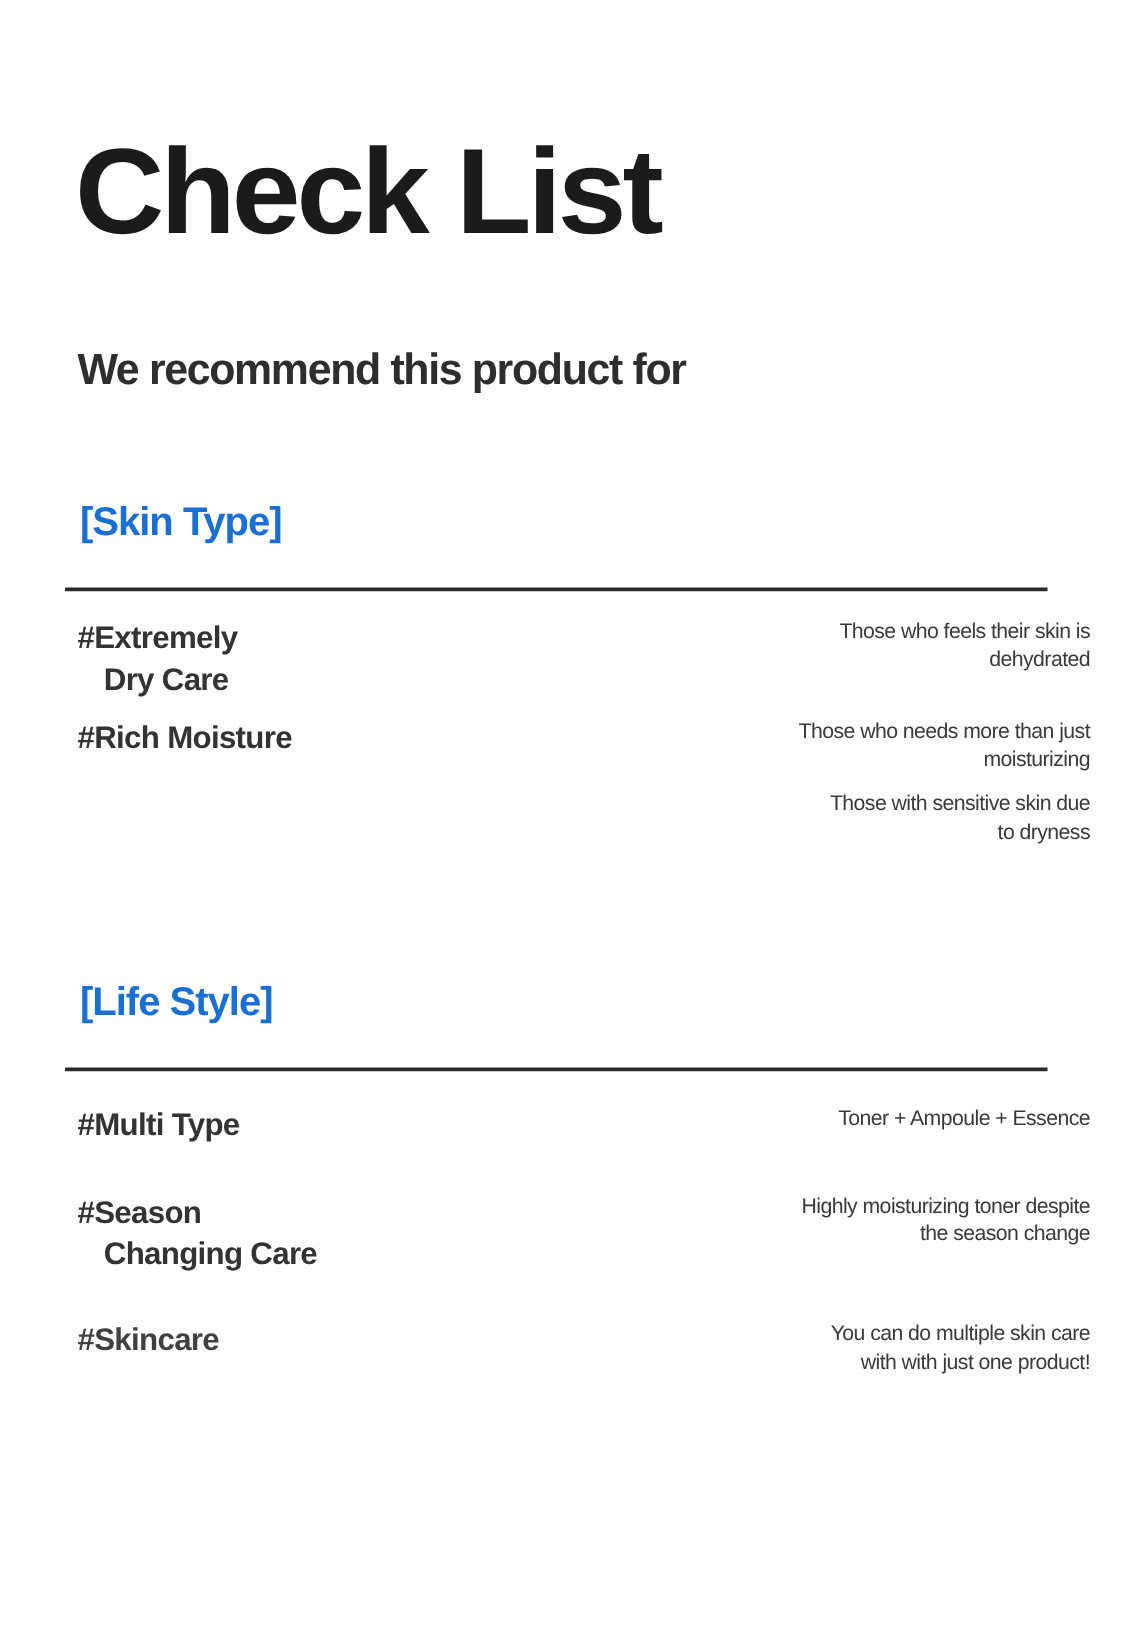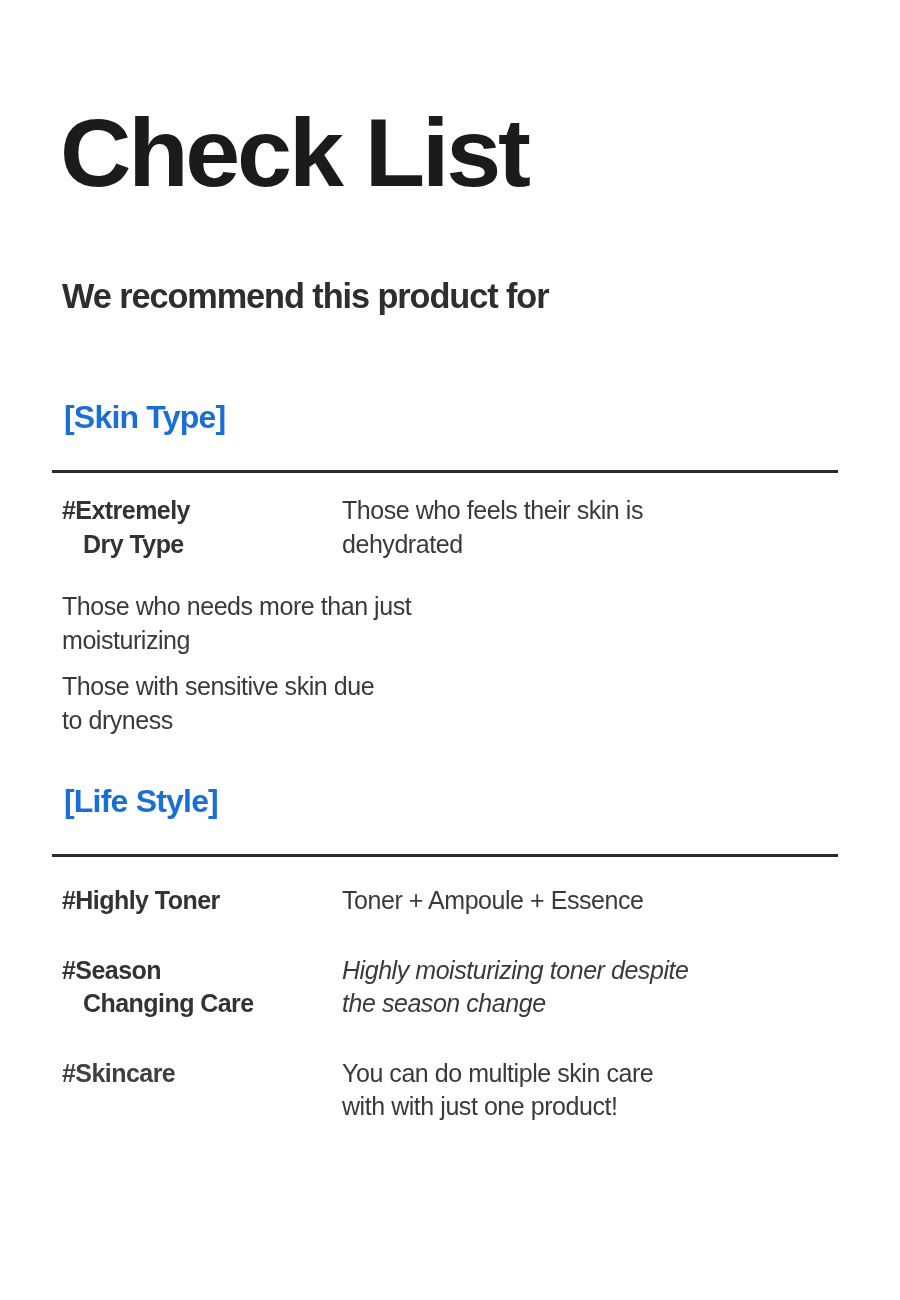--- a/index.html
+++ b/index.html
@@ -99,13 +99,14 @@
 
   .row-desc {
     flex: 1 1 auto;
-    font-size: 25px;
+    font-size: 17px;
     font-weight: 400;
     color: #3a3a3a;
     letter-spacing: -0.45px;
     line-height: 1.34;
     white-space: pre-line;
     padding-right: 28px;
+    text-align: right;
   }
 
   

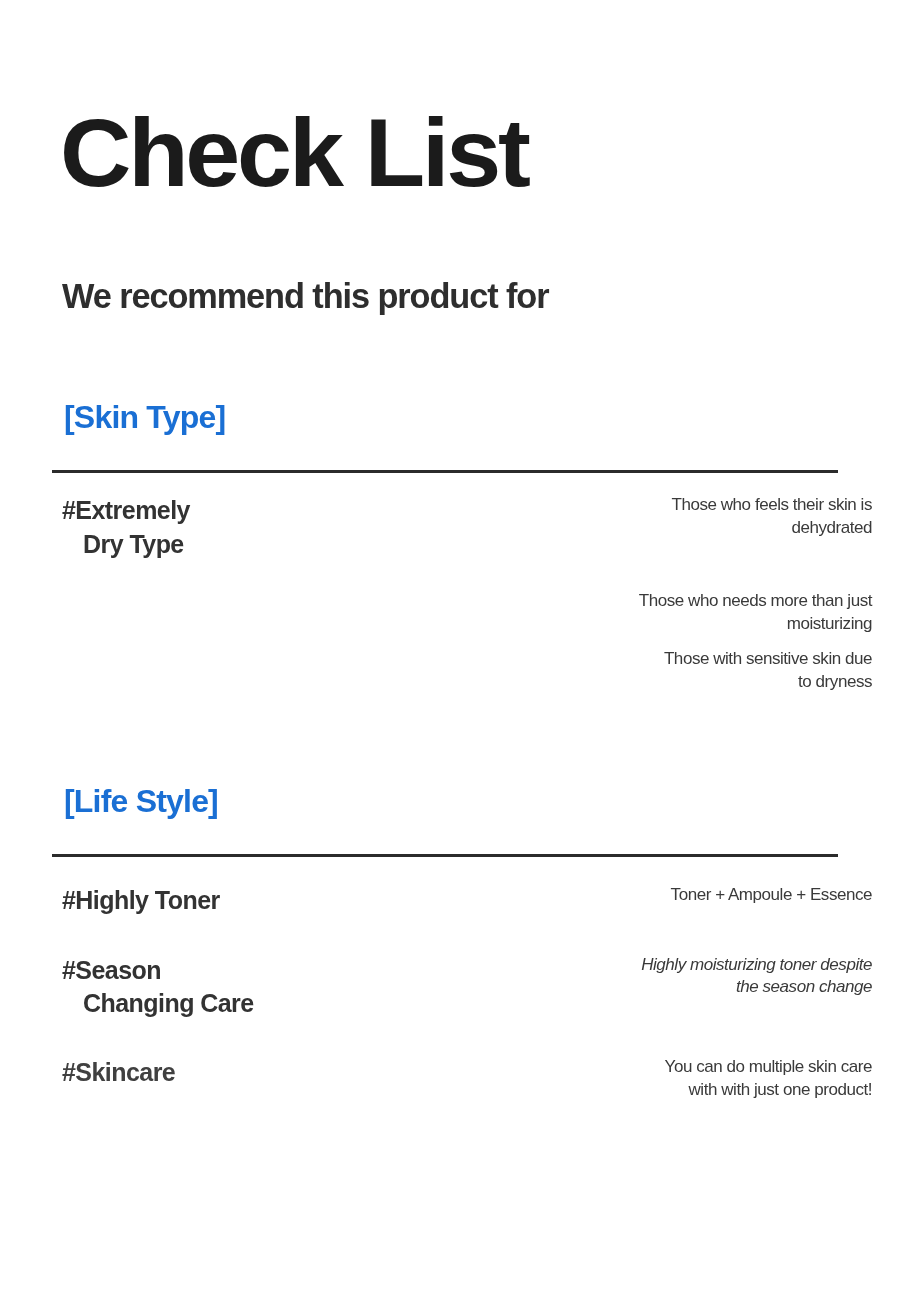--- a/index.html
+++ b/index.html
@@ -137,7 +137,7 @@
     <div class="rows">
 
       <div class="row">
-        <div class="row-label" style="color: rgb(51, 51, 51);"><span>#Extremely</span><br><span class="indent-line">Dry Type</span></div>
+        <div class="row-label" style="color: rgb(51, 51, 51);"><span>#Extremely</span><br><span class="indent-line">Dry Care</span></div>
         <div class="row-desc" style="color: rgb(58, 58, 58);">Those who feels their skin is
 dehydrated</div>
       </div>

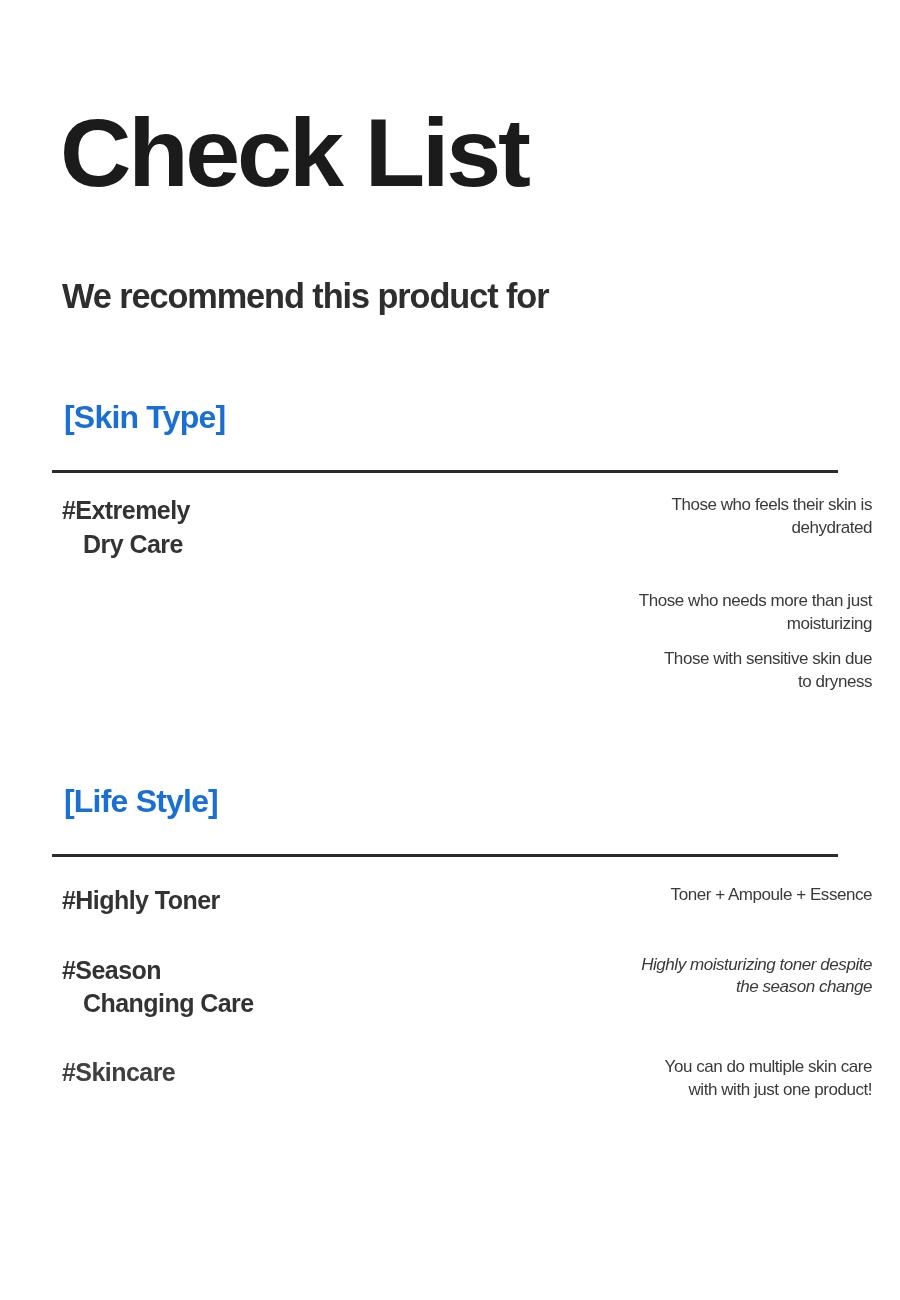--- a/index.html
+++ b/index.html
@@ -143,6 +143,7 @@
       </div>
 
       <div class="row">
+        <div class="row-label" style="color: rgb(51, 51, 51);">#Rich Moisture</div>
         <div class="row-desc" style="color: rgb(58, 58, 58); margin-top: 16px;">Those who needs more than just
 moisturizing</div>
       </div>

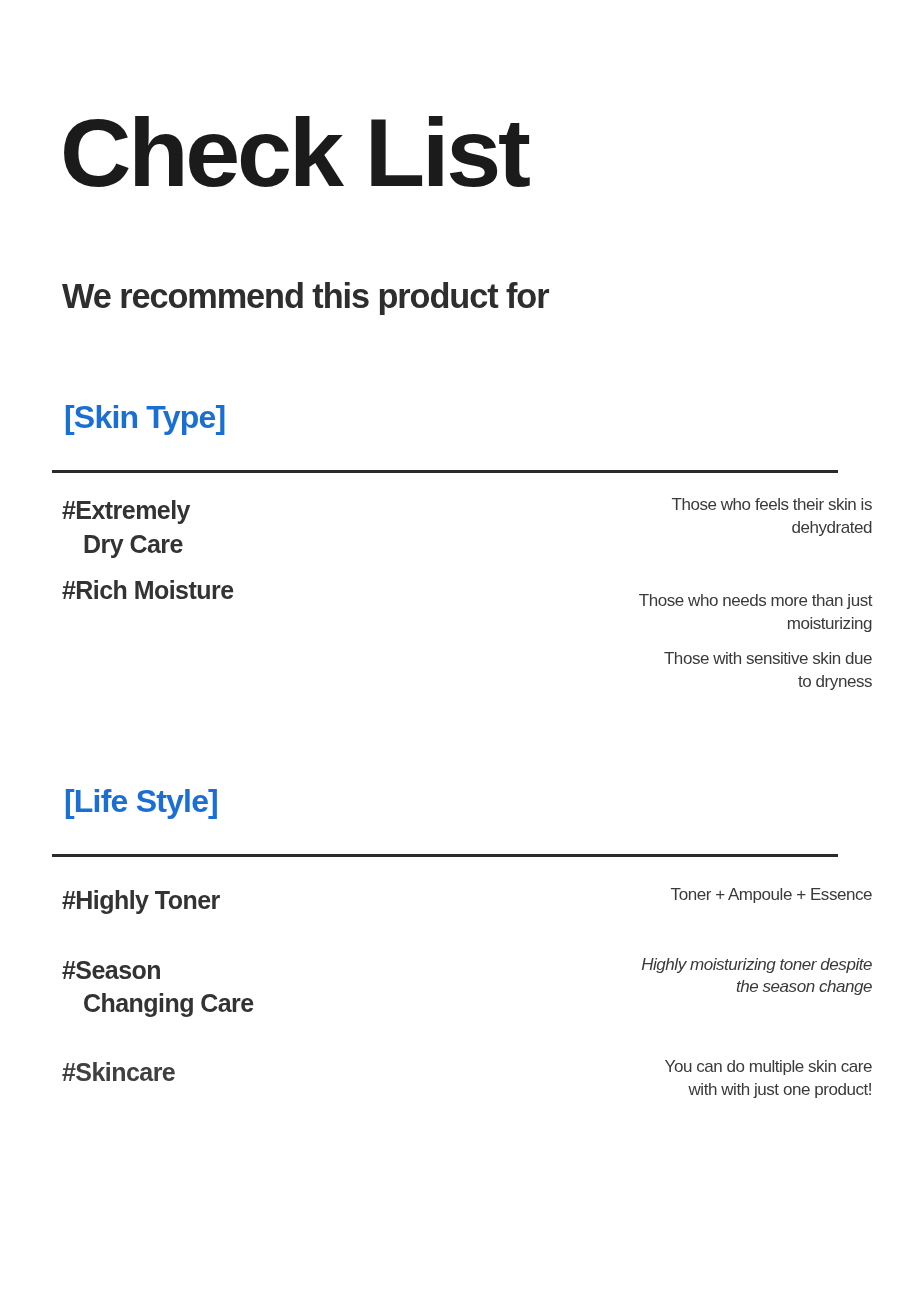--- a/index.html
+++ b/index.html
@@ -144,7 +144,7 @@
 
       <div class="row">
         <div class="row-label" style="color: rgb(51, 51, 51);">#Rich Moisture</div>
-        <div class="row-desc" style="color: rgb(58, 58, 58); margin-top: 16px;">Those who needs more than just
+        <div class="row-desc" style="color: rgb(58, 58, 58);">Those who needs more than just
 moisturizing</div>
       </div>
 

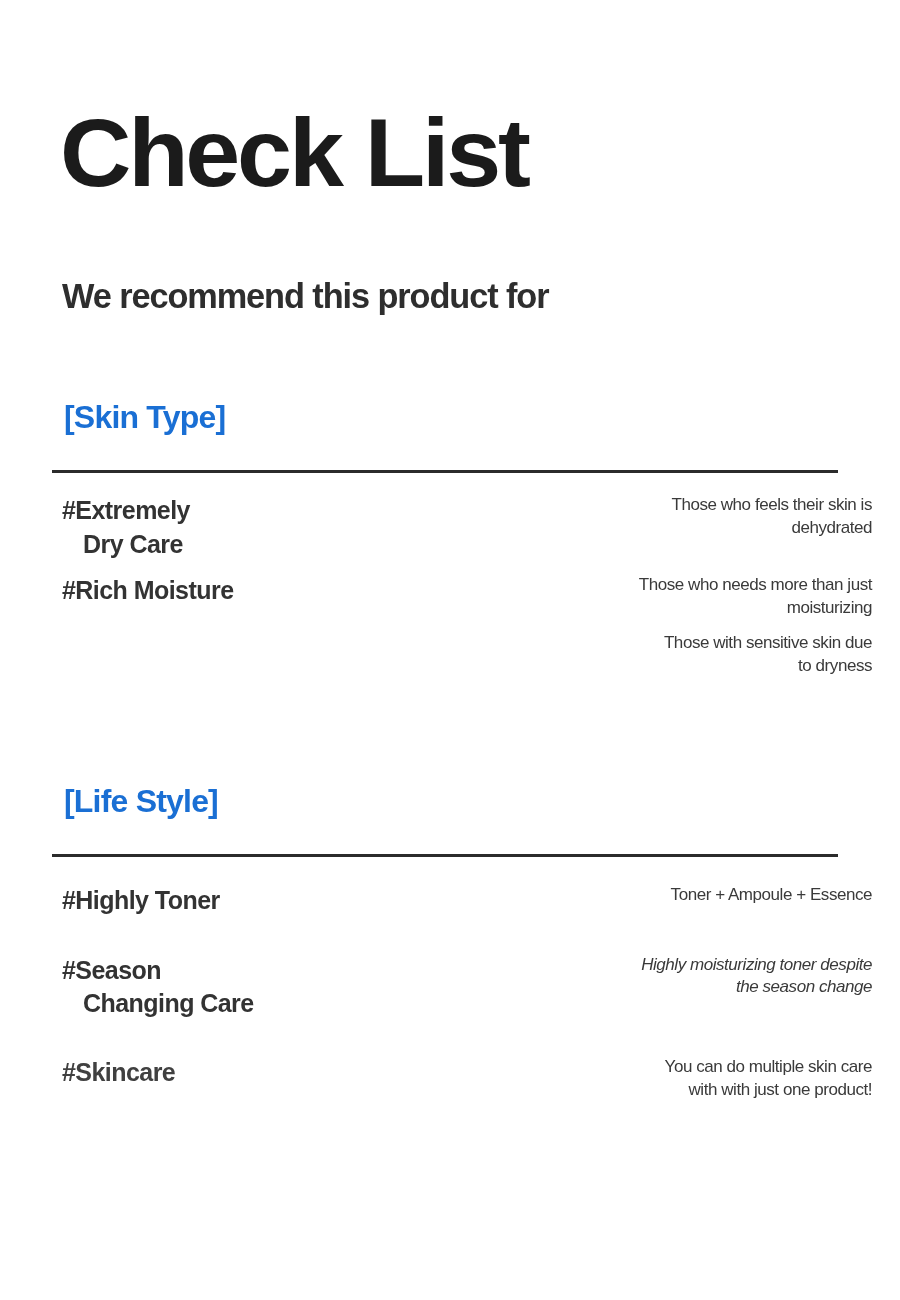--- a/index.html
+++ b/index.html
@@ -162,7 +162,7 @@
     <div class="rows">
 
       <div class="row">
-        <div class="row-label" style="color: rgb(51, 51, 51);">#Highly Toner</div>
+        <div class="row-label" style="color: rgb(51, 51, 51);">#Multi Type</div>
         <div class="row-desc" style="color: rgb(58, 58, 58);">Toner + Ampoule + Essence</div>
       </div>
 

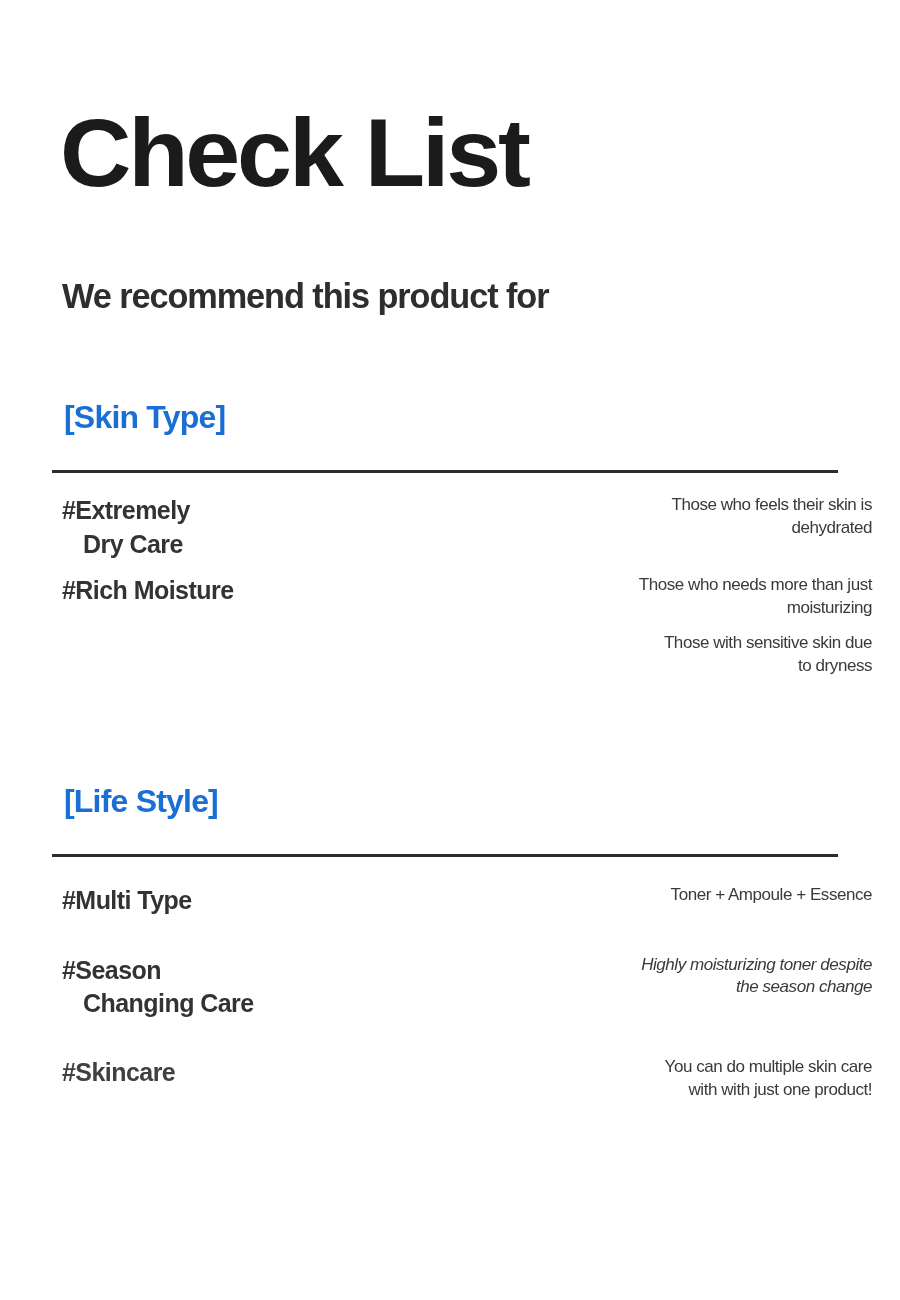--- a/index.html
+++ b/index.html
@@ -168,7 +168,7 @@
 
       <div class="row">
         <div class="row-label" style="color: rgb(51, 51, 51);"><span>#Season</span><br><span class="indent-line">Changing Care</span></div>
-        <div class="row-desc" style="color: rgb(58, 58, 58); font-style: italic;">Highly moisturizing toner despite
+        <div class="row-desc" style="color: rgb(58, 58, 58);">Highly moisturizing toner despite
 the season change</div>
       </div>
 

